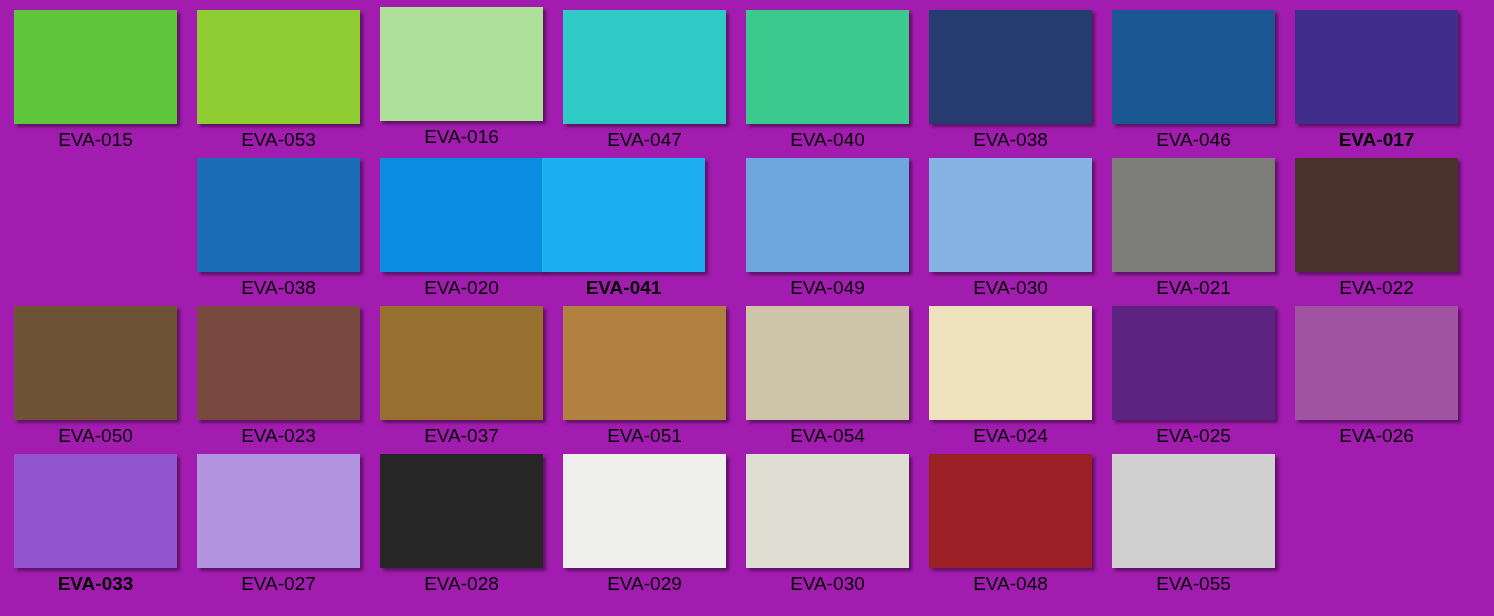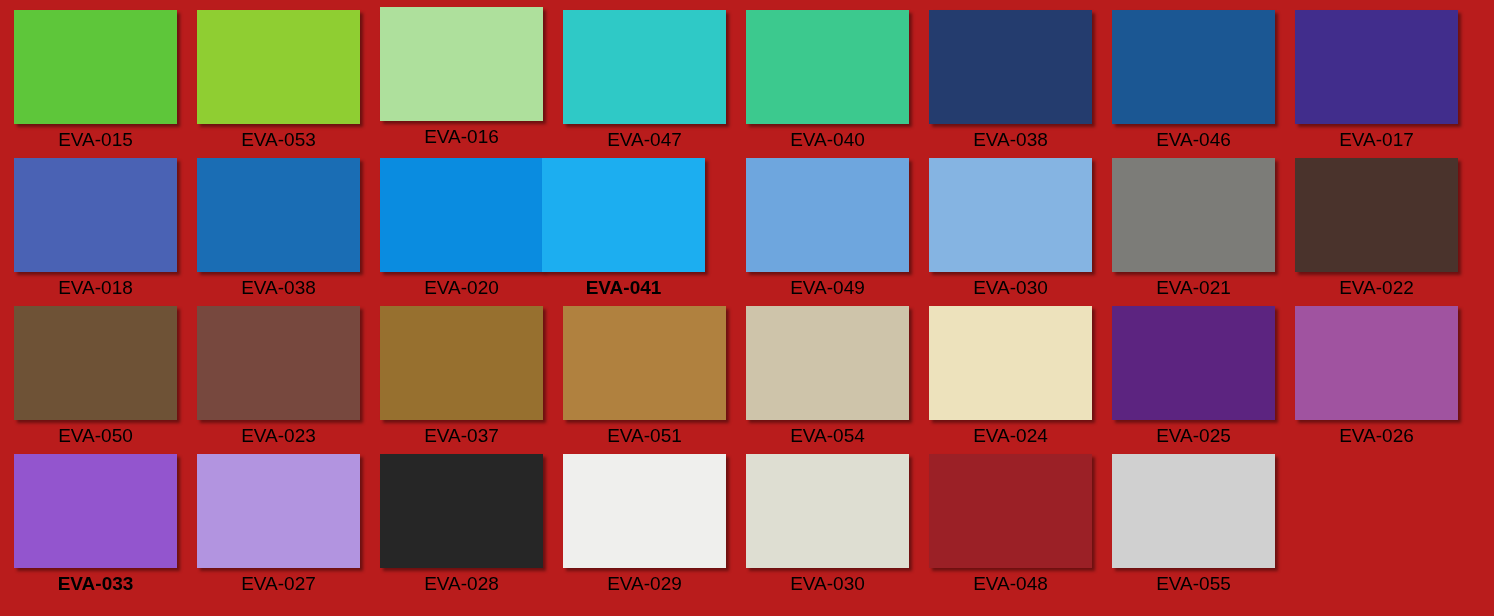--- a/index.html
+++ b/index.html
@@ -19,7 +19,7 @@
     position: relative;
     width: 1494px;
     height: 616px;
-    background: #b91c1c;
+    background: #a21caf;
   }
 
   .swatch-cell {

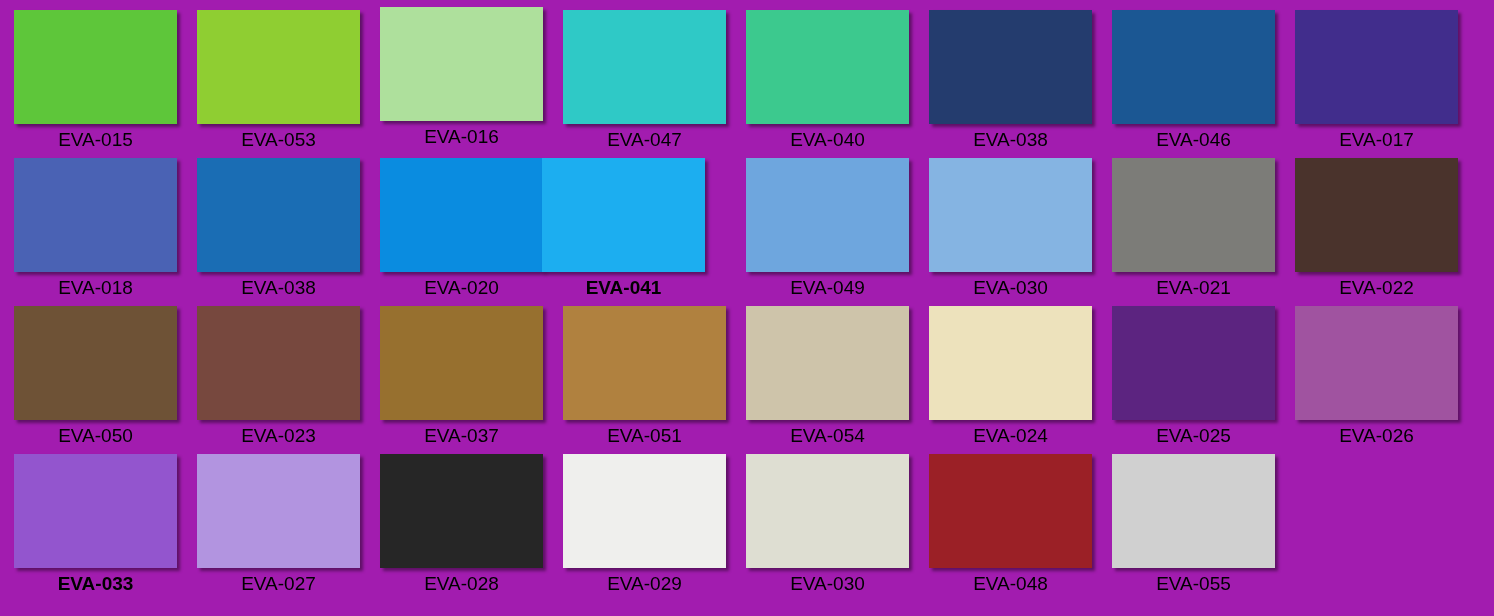--- a/index.html
+++ b/index.html
@@ -84,7 +84,7 @@
     </div>
     <div class="swatch-cell" style="left: 1295px; top: 5px;">
       <div class="swatch-chip" title="#412D8C" style="background: rgb(65, 45, 140); width: 163px; height: 114px;"></div>
-      <div class="swatch-label" style="width: 163px;">EVA-017</div>
+      <div class="swatch-label" style="width: 163px; font-weight: bold;">EVA-017</div>
     </div>
     <div class="swatch-cell" style="left: 14px; top: 153px;">
       <div class="swatch-chip" title="#4A62B4" style="background: rgb(74, 98, 180); width: 163px; height: 114px;"></div>

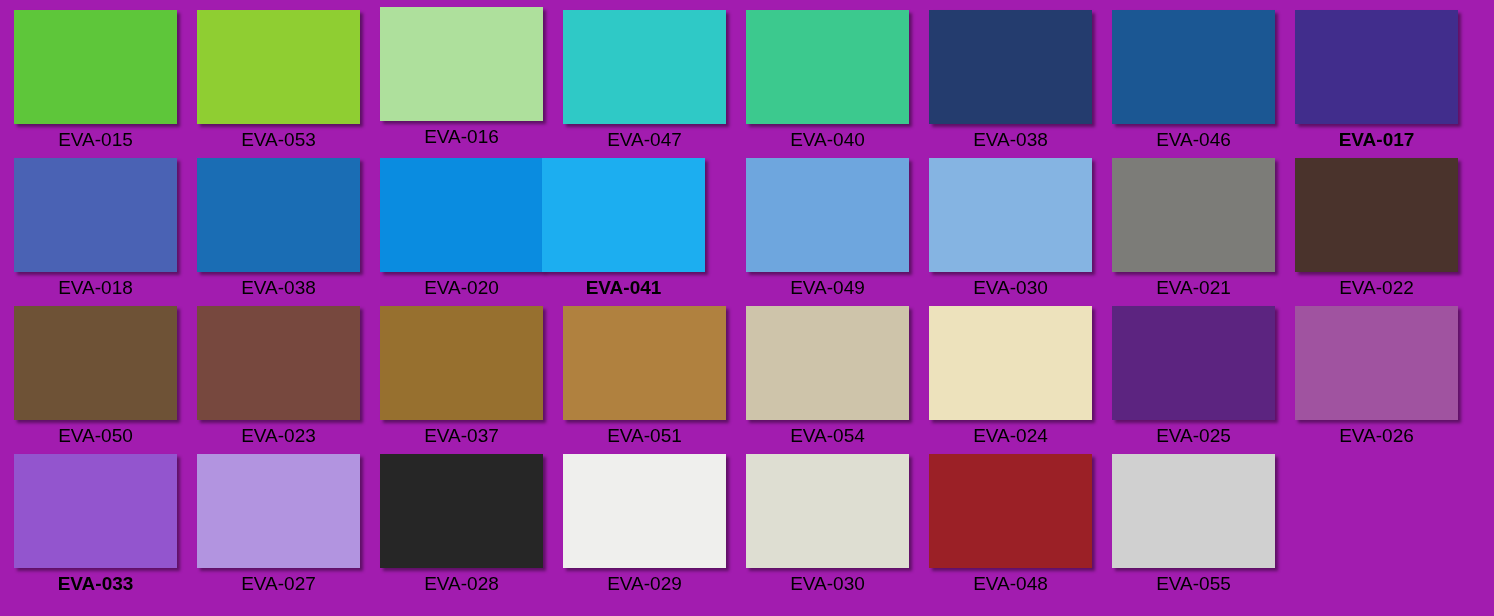--- a/index.html
+++ b/index.html
@@ -85,10 +85,6 @@
     <div class="swatch-cell" style="left: 1295px; top: 5px;">
       <div class="swatch-chip" title="#412D8C" style="background: rgb(65, 45, 140); width: 163px; height: 114px;"></div>
       <div class="swatch-label" style="width: 163px; font-weight: bold;">EVA-017</div>
-    </div>
-    <div class="swatch-cell" style="left: 14px; top: 153px;">
-      <div class="swatch-chip" title="#4A62B4" style="background: rgb(74, 98, 180); width: 163px; height: 114px;"></div>
-      <div class="swatch-label" style="width: 163px;">EVA-018</div>
     </div>
     <div class="swatch-cell" style="left: 197px; top: 153px;">
       <div class="swatch-chip" title="#1A6DB4" style="background: rgb(26, 109, 180); width: 163px; height: 114px;"></div>

